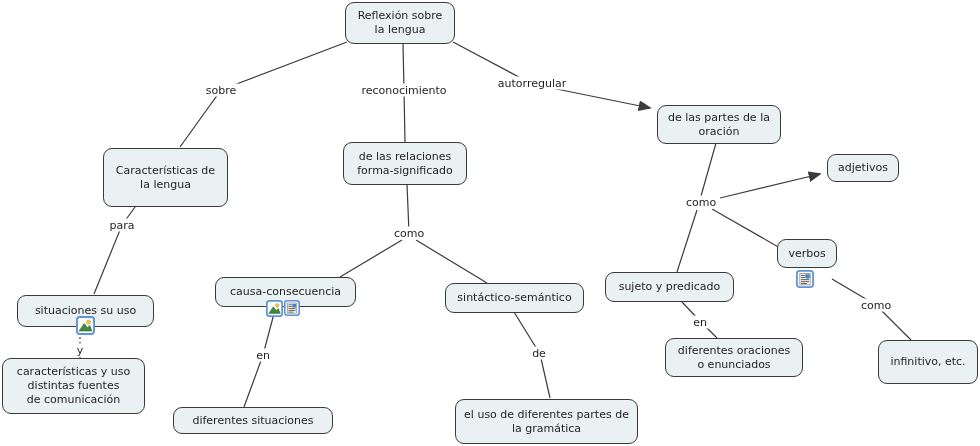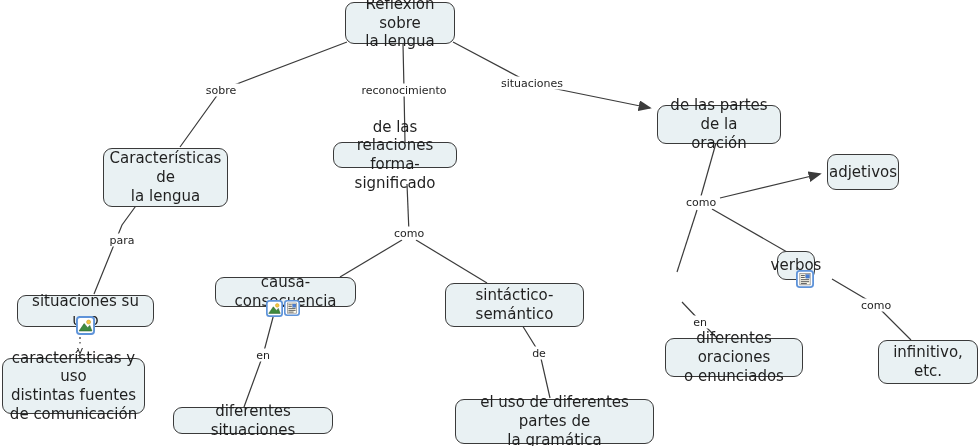--- a/index.html
+++ b/index.html
@@ -12,7 +12,7 @@
     position:absolute;box-sizing:border-box;
     background:#e9f1f3;border:1px solid #3a3a3a;border-radius:9px;
     display:flex;align-items:center;justify-content:center;text-align:center;
-    font-size:15px;line-height:1.25;color:#1f1f1f;white-space:pre-line;
+    font-size:11px;line-height:1.25;color:#1f1f1f;white-space:pre-line;
     padding:2px 5px;cursor:default;
   }
   .link-label{

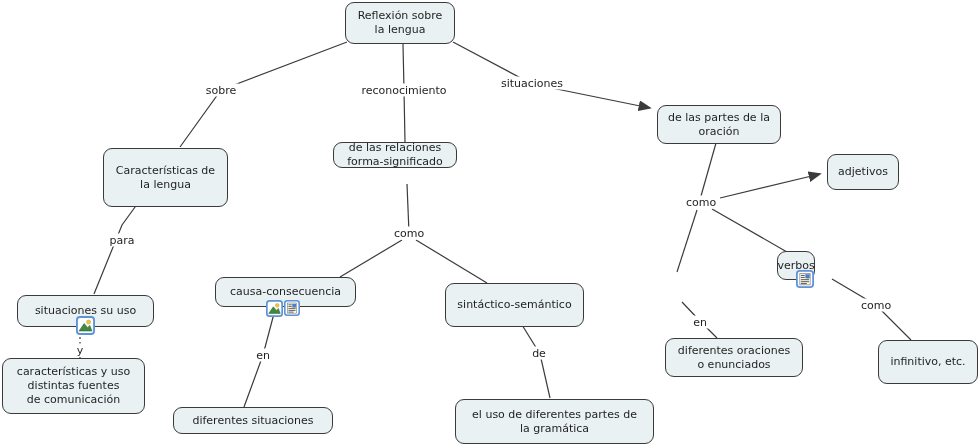--- a/index.html
+++ b/index.html
@@ -56,7 +56,7 @@
 
   <span class="link-label" style="left:221px;top:90px">sobre</span>
   <span class="link-label" style="left:404px;top:90px">reconocimiento</span>
-  <span class="link-label" style="left:532px;top:83px">situaciones</span>
+  <span class="link-label" style="left:532px;top:83px">autorregular</span>
   <span class="link-label" style="left:122px;top:240px">para</span>
   <span class="link-label" style="left:409px;top:233px">como</span>
   <span class="link-label" style="left:263px;top:355px">en</span>

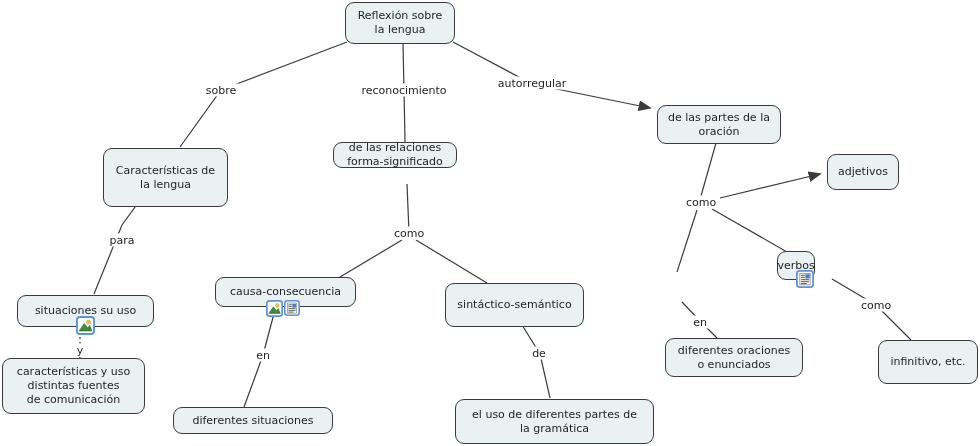--- a/index.html
+++ b/index.html
@@ -70,7 +70,7 @@
 la lengua</div>
   <div class="node" style="left:103px;top:148px;width:125px;height:59px">Características de
 la lengua</div>
-  <div class="node" style="left:333px;top:142px;width:124px;height:26px">de las relaciones
+  <div class="node" style="left:343px;top:142px;width:124px;height:43px">de las relaciones
 forma-significado</div>
   <div class="node" style="left:657px;top:105px;width:124px;height:39px">de las partes de la
 oración</div>

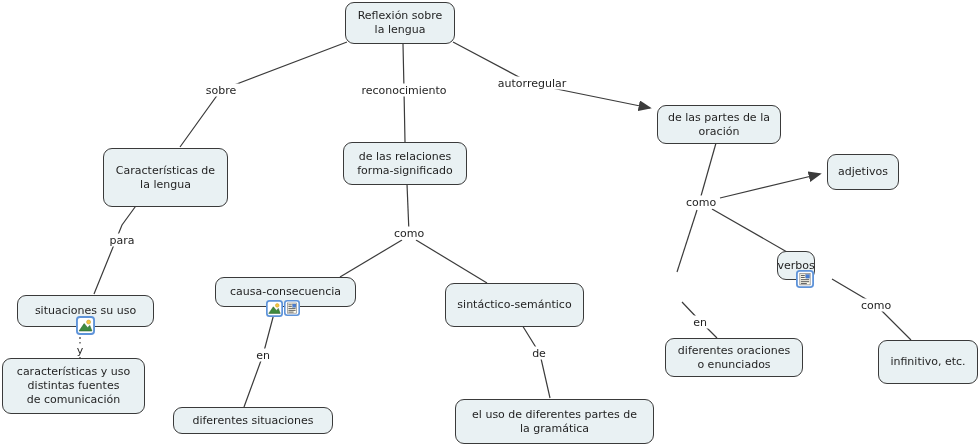--- a/index.html
+++ b/index.html
@@ -85,7 +85,7 @@
 la gramática</div>
   <div class="node" style="left:665px;top:338px;width:138px;height:39px">diferentes oraciones
 o enunciados</div>
-  <div class="node" style="left:827px;top:154px;width:72px;height:36px">adjetivos</div>
+  <div class="node" style="left:827px;top:154px;width:72px;height:28px">adjetivos</div>
   <div class="node" style="left:777px;top:251px;width:38px;height:29px">verbos</div>
   <div class="node" style="left:878px;top:340px;width:100px;height:44px">infinitivo, etc.</div>
 

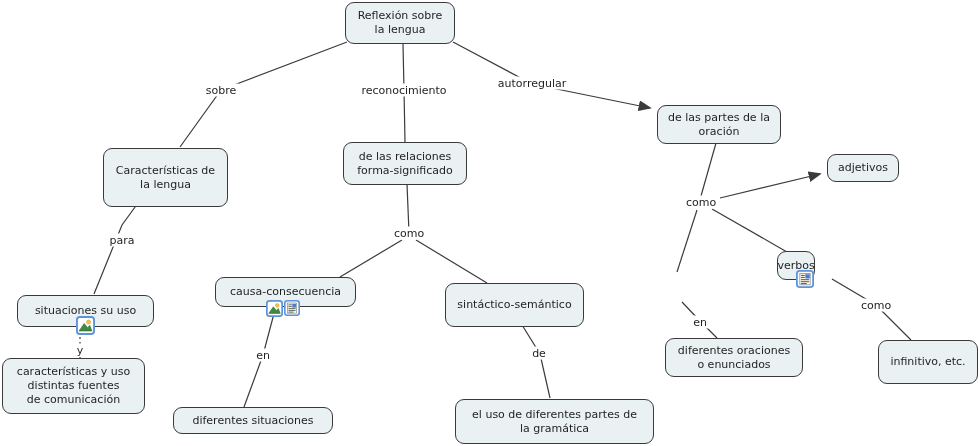--- a/index.html
+++ b/index.html
@@ -57,7 +57,7 @@
   <span class="link-label" style="left:221px;top:90px">sobre</span>
   <span class="link-label" style="left:404px;top:90px">reconocimiento</span>
   <span class="link-label" style="left:532px;top:83px">autorregular</span>
-  <span class="link-label" style="left:122px;top:240px">para</span>
+  <span class="link-label" style="left:122px;top:225px">para</span>
   <span class="link-label" style="left:409px;top:233px">como</span>
   <span class="link-label" style="left:263px;top:355px">en</span>
   <span class="link-label" style="left:539px;top:353px">de</span>

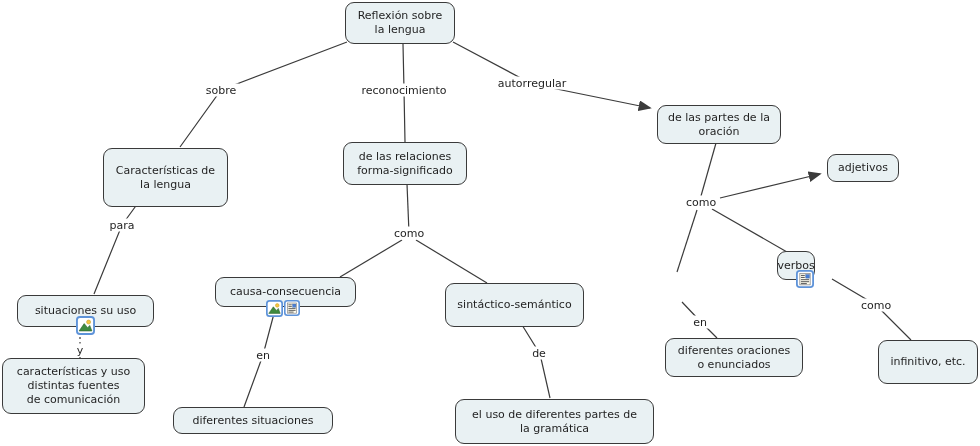--- a/index.html
+++ b/index.html
@@ -86,7 +86,7 @@
   <div class="node" style="left:665px;top:338px;width:138px;height:39px">diferentes oraciones
 o enunciados</div>
   <div class="node" style="left:827px;top:154px;width:72px;height:28px">adjetivos</div>
-  <div class="node" style="left:777px;top:251px;width:38px;height:29px">verbos</div>
+  <div class="node" style="left:777px;top:239px;width:60px;height:29px">verbos</div>
   <div class="node" style="left:878px;top:340px;width:100px;height:44px">infinitivo, etc.</div>
 
   <div class="res-icon" style="left:76px;top:316px;width:19px;height:19px" title="">

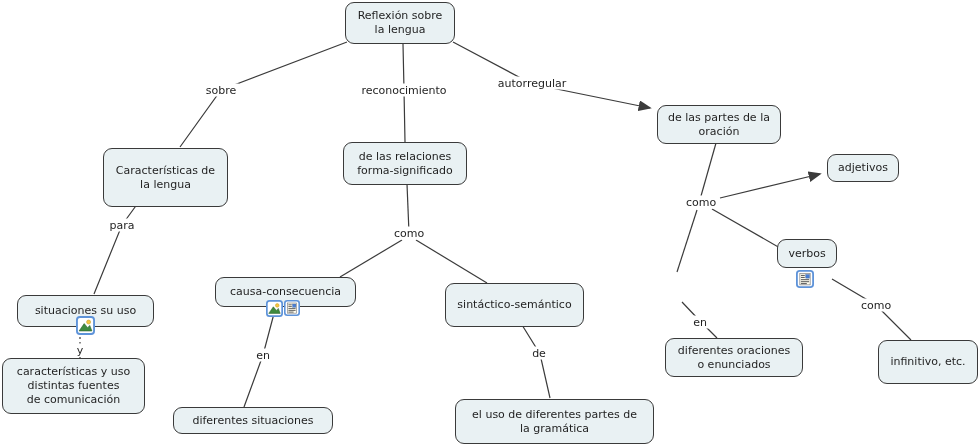--- a/index.html
+++ b/index.html
@@ -83,6 +83,7 @@
   <div class="node" style="left:173px;top:407px;width:160px;height:27px">diferentes situaciones</div>
   <div class="node" style="left:455px;top:399px;width:199px;height:45px">el uso de diferentes partes de
 la gramática</div>
+  <div class="node" style="left:605px;top:272px;width:129px;height:30px">sujeto y predicado</div>
   <div class="node" style="left:665px;top:338px;width:138px;height:39px">diferentes oraciones
 o enunciados</div>
   <div class="node" style="left:827px;top:154px;width:72px;height:28px">adjetivos</div>

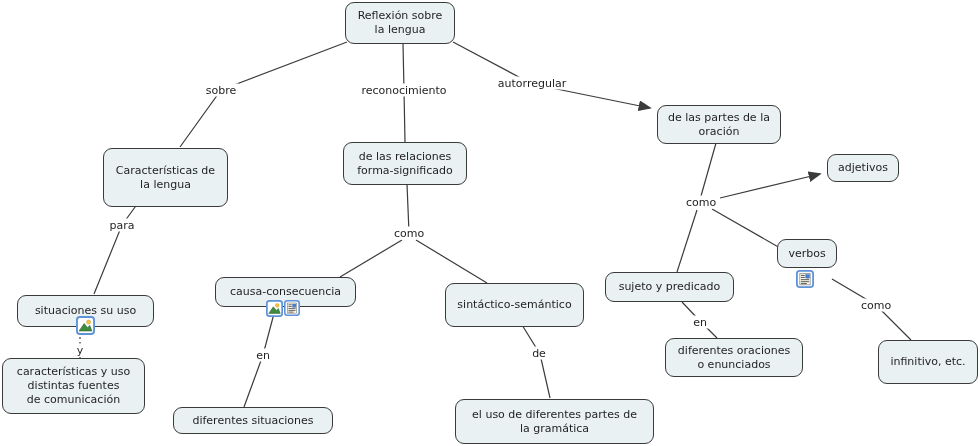--- a/index.html
+++ b/index.html
@@ -79,7 +79,7 @@
   <div class="node" style="left:2px;top:358px;width:143px;height:56px">características y uso
 distintas fuentes
 de comunicación</div>
-  <div class="node" style="left:445px;top:283px;width:139px;height:44px">sintáctico-semántico</div>
+  <div class="node" style="left:445px;top:283px;width:139px;height:30px">sintáctico-semántico</div>
   <div class="node" style="left:173px;top:407px;width:160px;height:27px">diferentes situaciones</div>
   <div class="node" style="left:455px;top:399px;width:199px;height:45px">el uso de diferentes partes de
 la gramática</div>

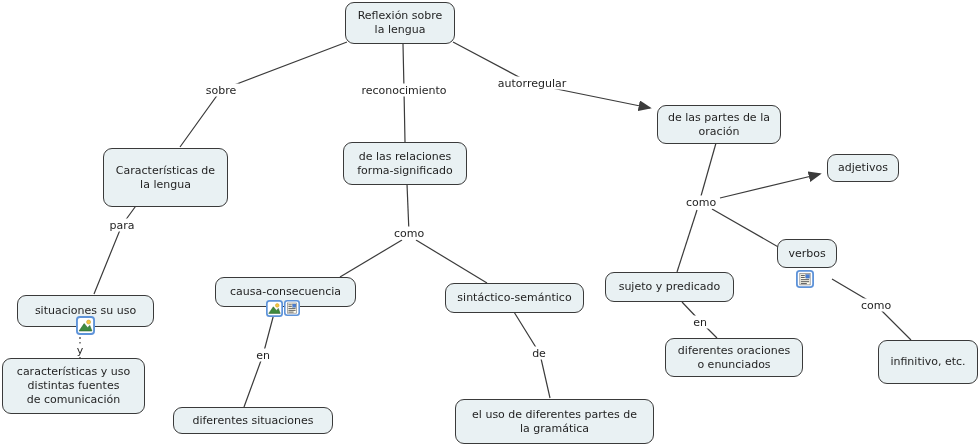--- a/index.html
+++ b/index.html
@@ -81,7 +81,7 @@
 de comunicación</div>
   <div class="node" style="left:445px;top:283px;width:139px;height:30px">sintáctico-semántico</div>
   <div class="node" style="left:173px;top:407px;width:160px;height:27px">diferentes situaciones</div>
-  <div class="node" style="left:455px;top:399px;width:199px;height:45px">el uso de diferentes partes de
+  <div class="node" style="left:455px;top:399px;width:183px;height:45px">el uso de diferentes partes de
 la gramática</div>
   <div class="node" style="left:605px;top:272px;width:129px;height:30px">sujeto y predicado</div>
   <div class="node" style="left:665px;top:338px;width:138px;height:39px">diferentes oraciones

